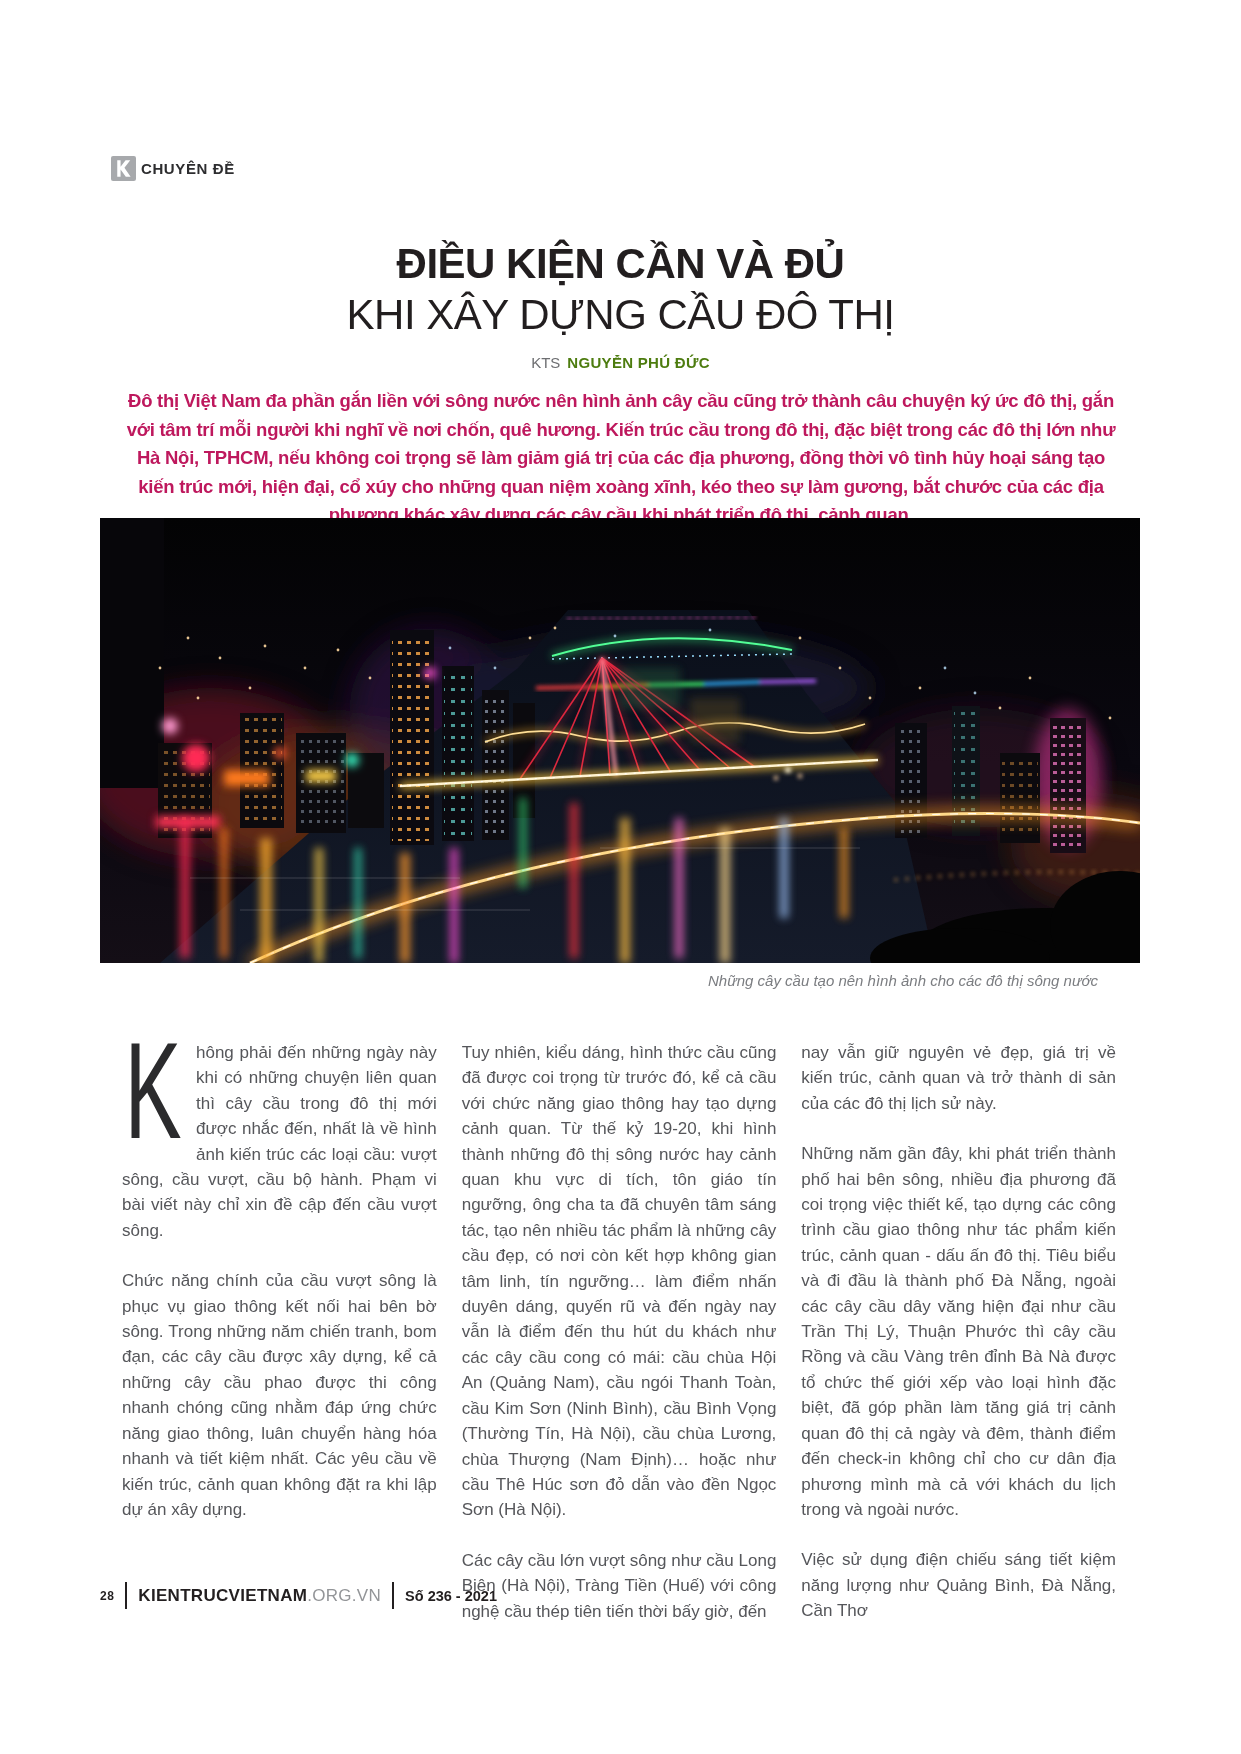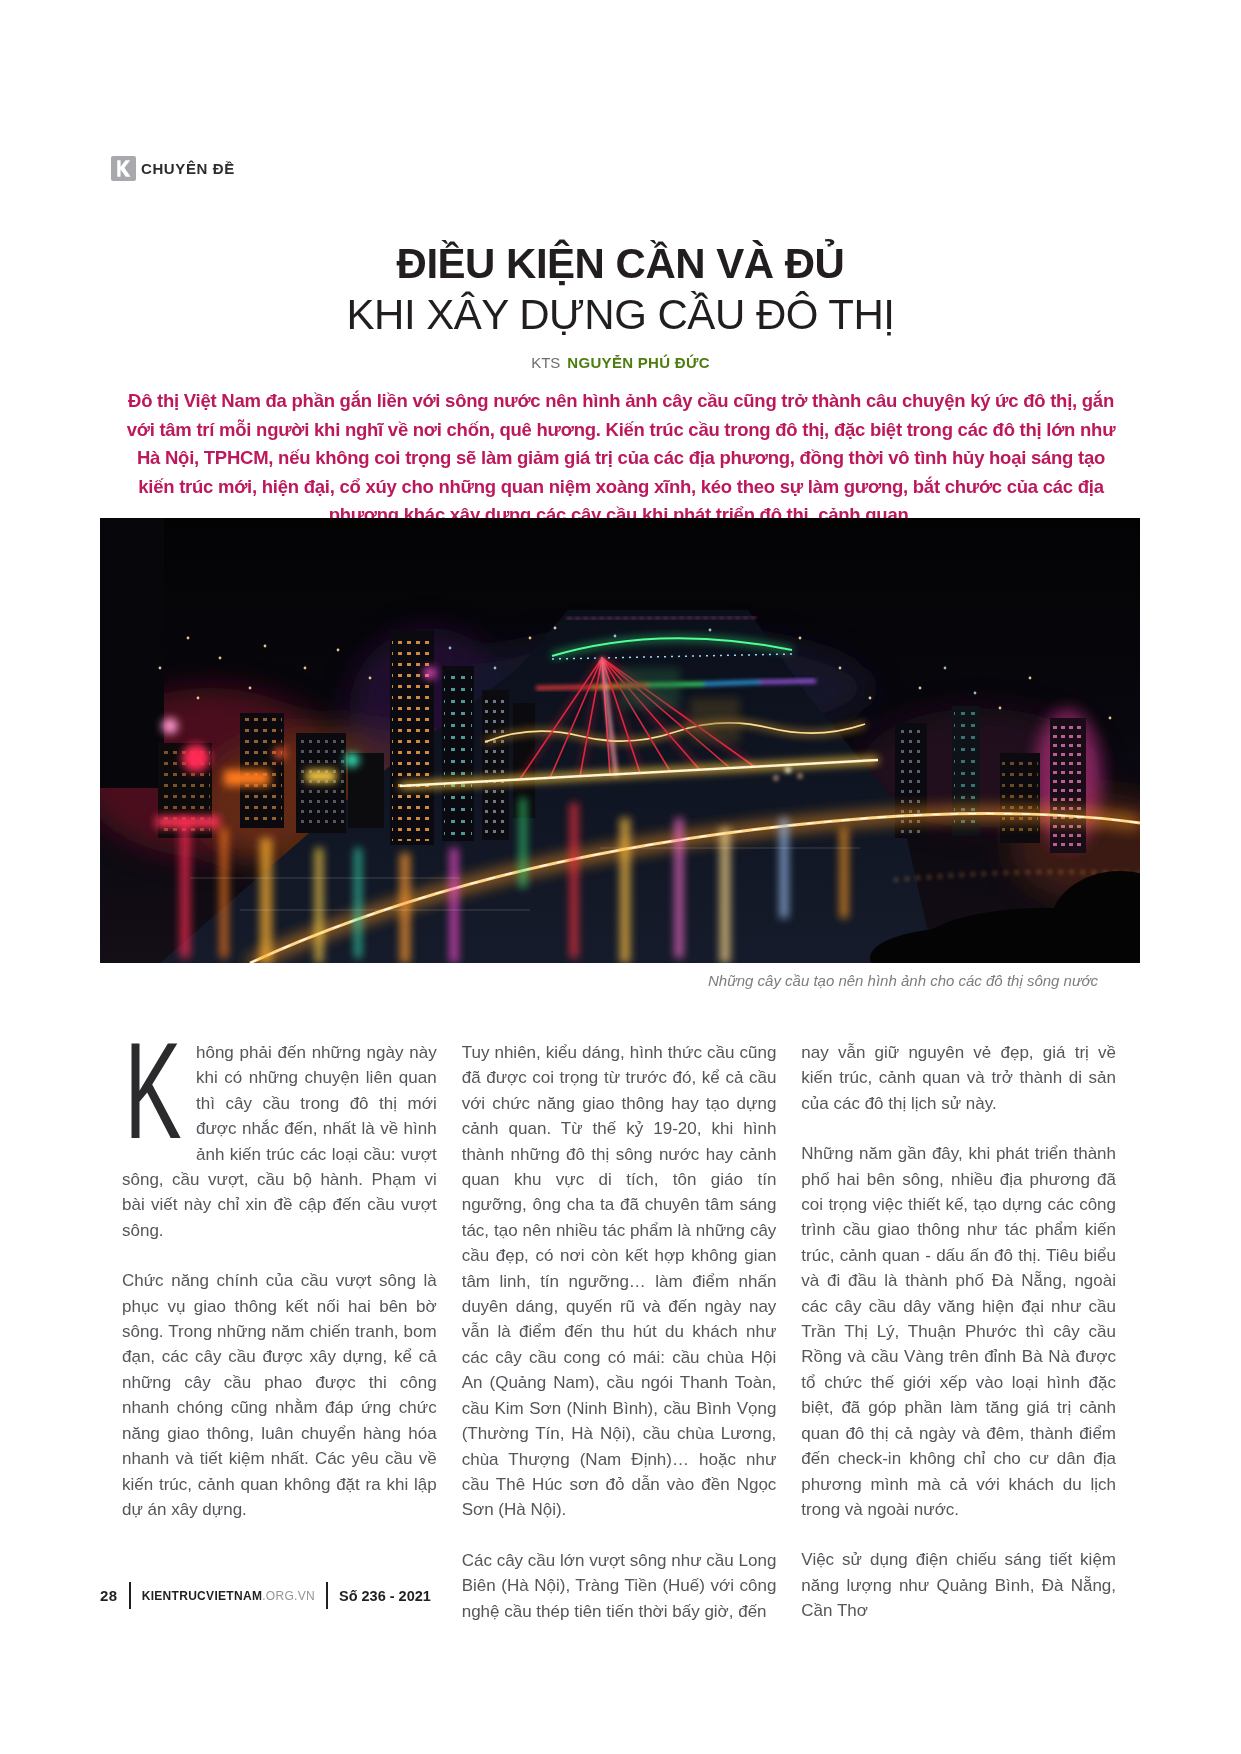--- a/index.html
+++ b/index.html
@@ -53,7 +53,7 @@
 
   
   .footer { position:absolute; left:100px; top:1582px; display:flex; align-items:center; gap:11px; }
-  .footer .pageno { font-size:15px; font-weight:bold; letter-spacing:.5px; }
+  .footer .pageno { font-size:12px; font-weight:bold; letter-spacing:.5px; }
   .footer .vdiv { width:2px; height:27px; background:#231f20; }
   .footer .site { font-size:12px; letter-spacing:.3px; }
   .footer .site .b { font-weight:bold; color:#231f20; }

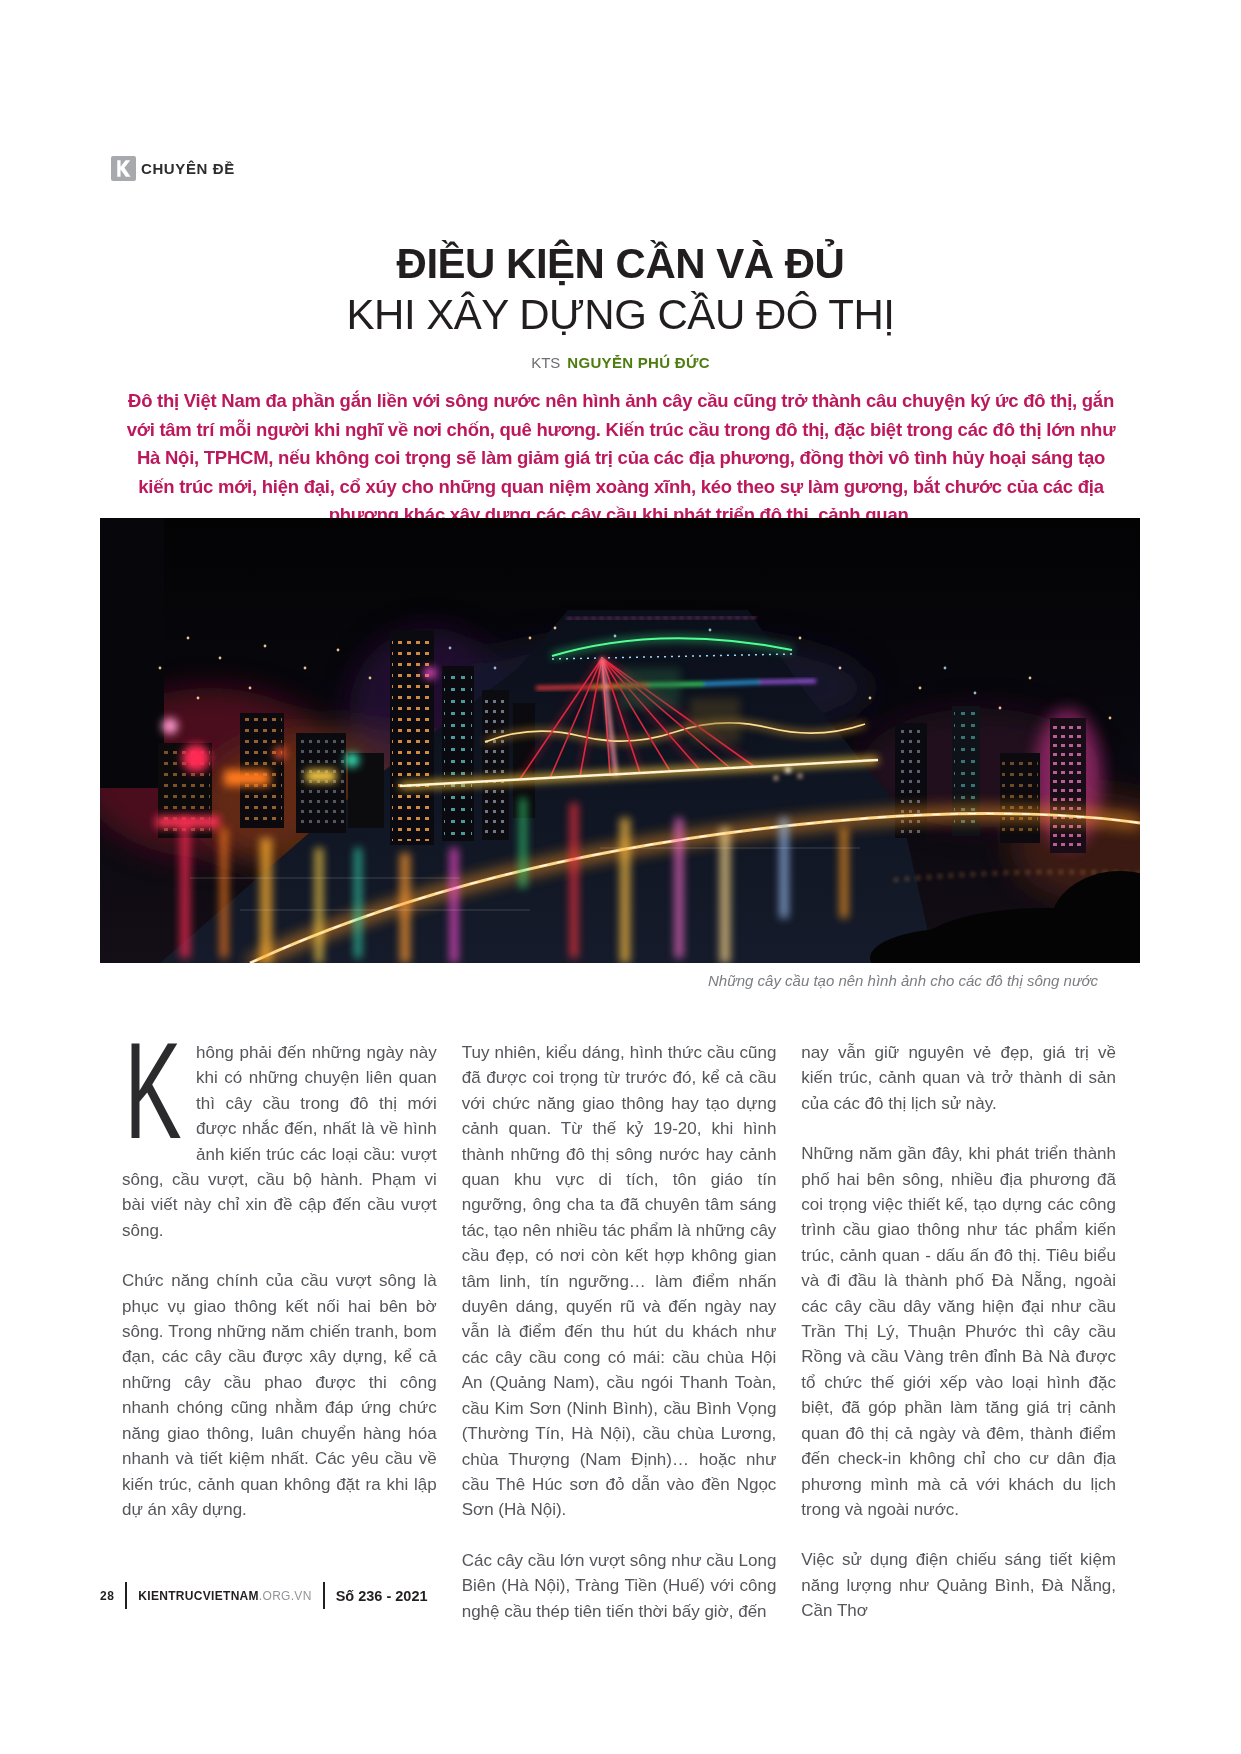--- a/index.html
+++ b/index.html
@@ -55,7 +55,7 @@
   .footer { position:absolute; left:100px; top:1582px; display:flex; align-items:center; gap:11px; }
   .footer .pageno { font-size:12px; font-weight:bold; letter-spacing:.5px; }
   .footer .vdiv { width:2px; height:27px; background:#231f20; }
-  .footer .site { font-size:12px; letter-spacing:.3px; }
+  .footer .site { font-size:17px; letter-spacing:.3px; }
   .footer .site .b { font-weight:bold; color:#231f20; }
   .footer .site .lt { font-weight:normal; color:#939598; }
   .footer .issue { font-size:14.5px; font-weight:bold; }

